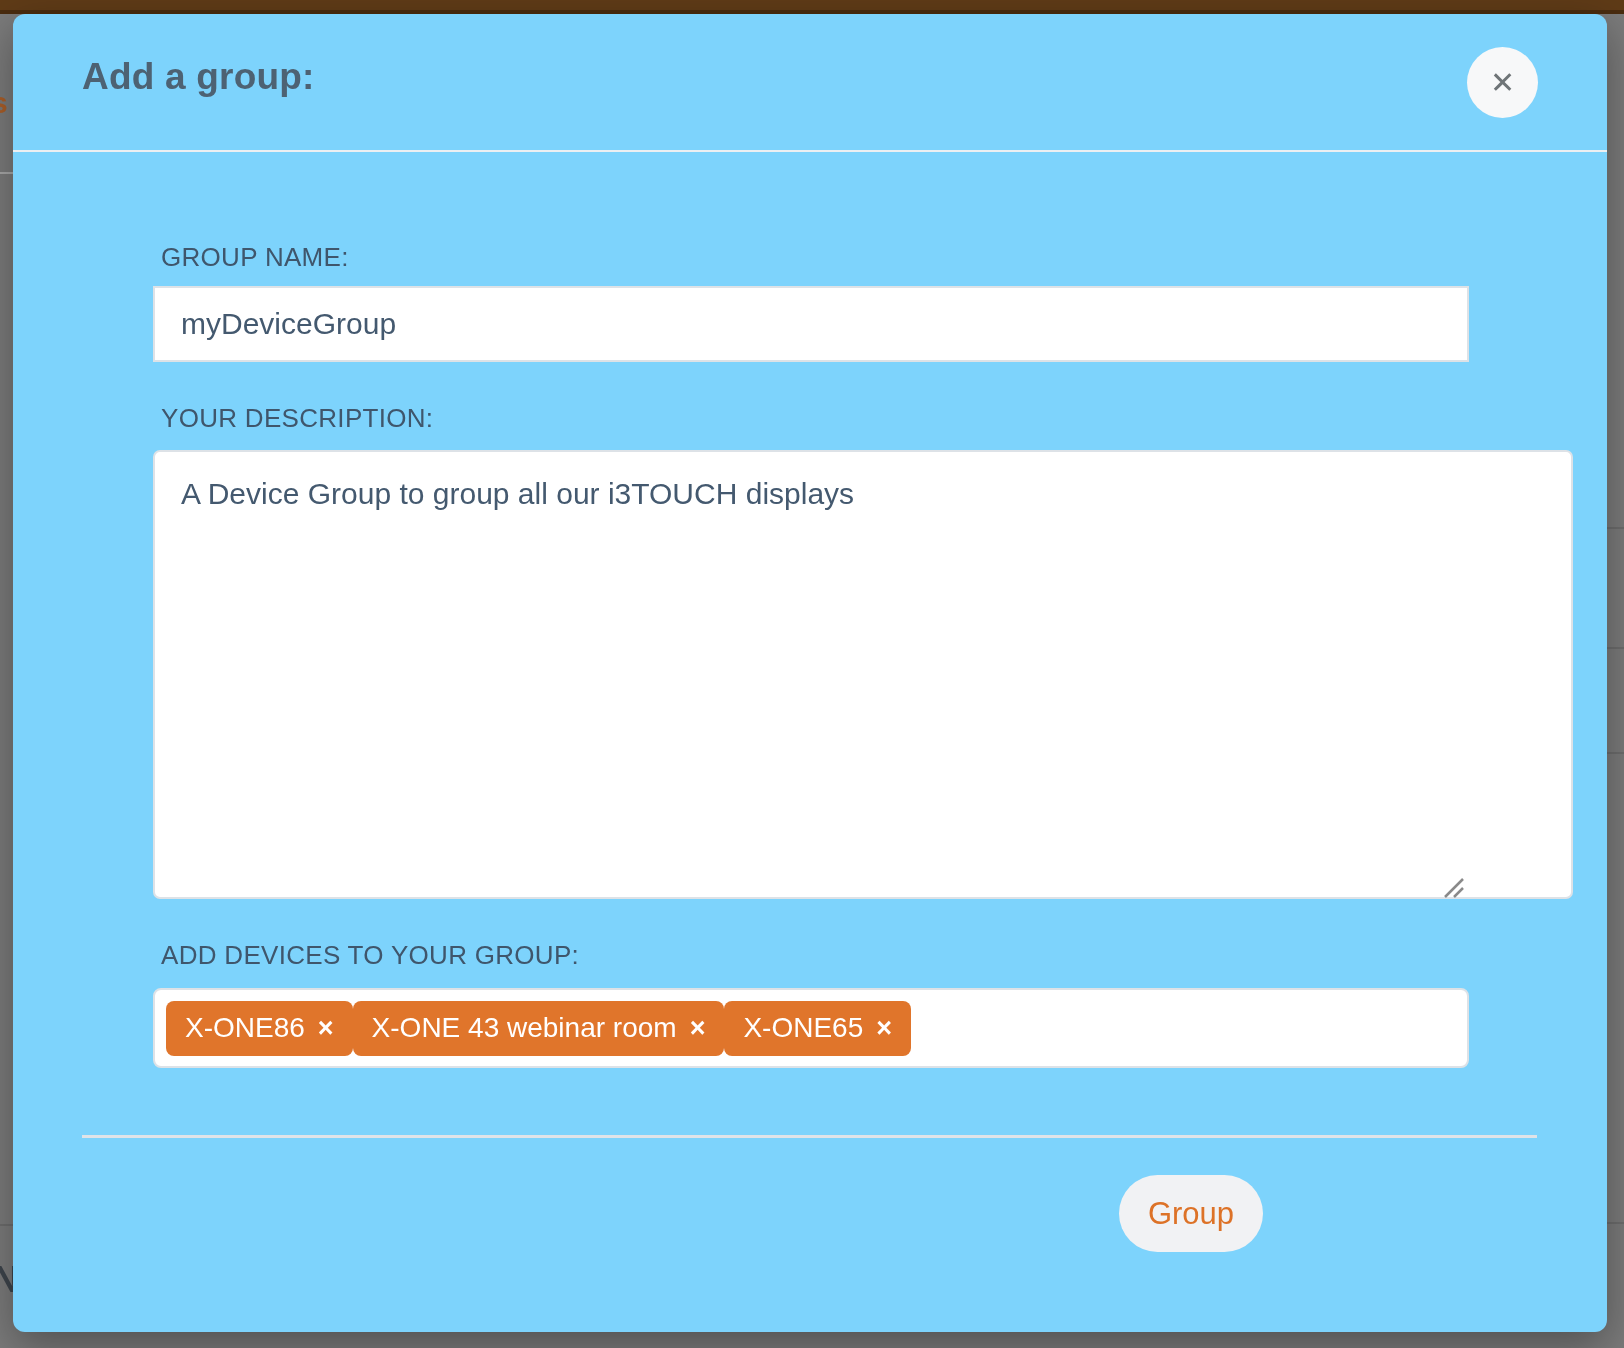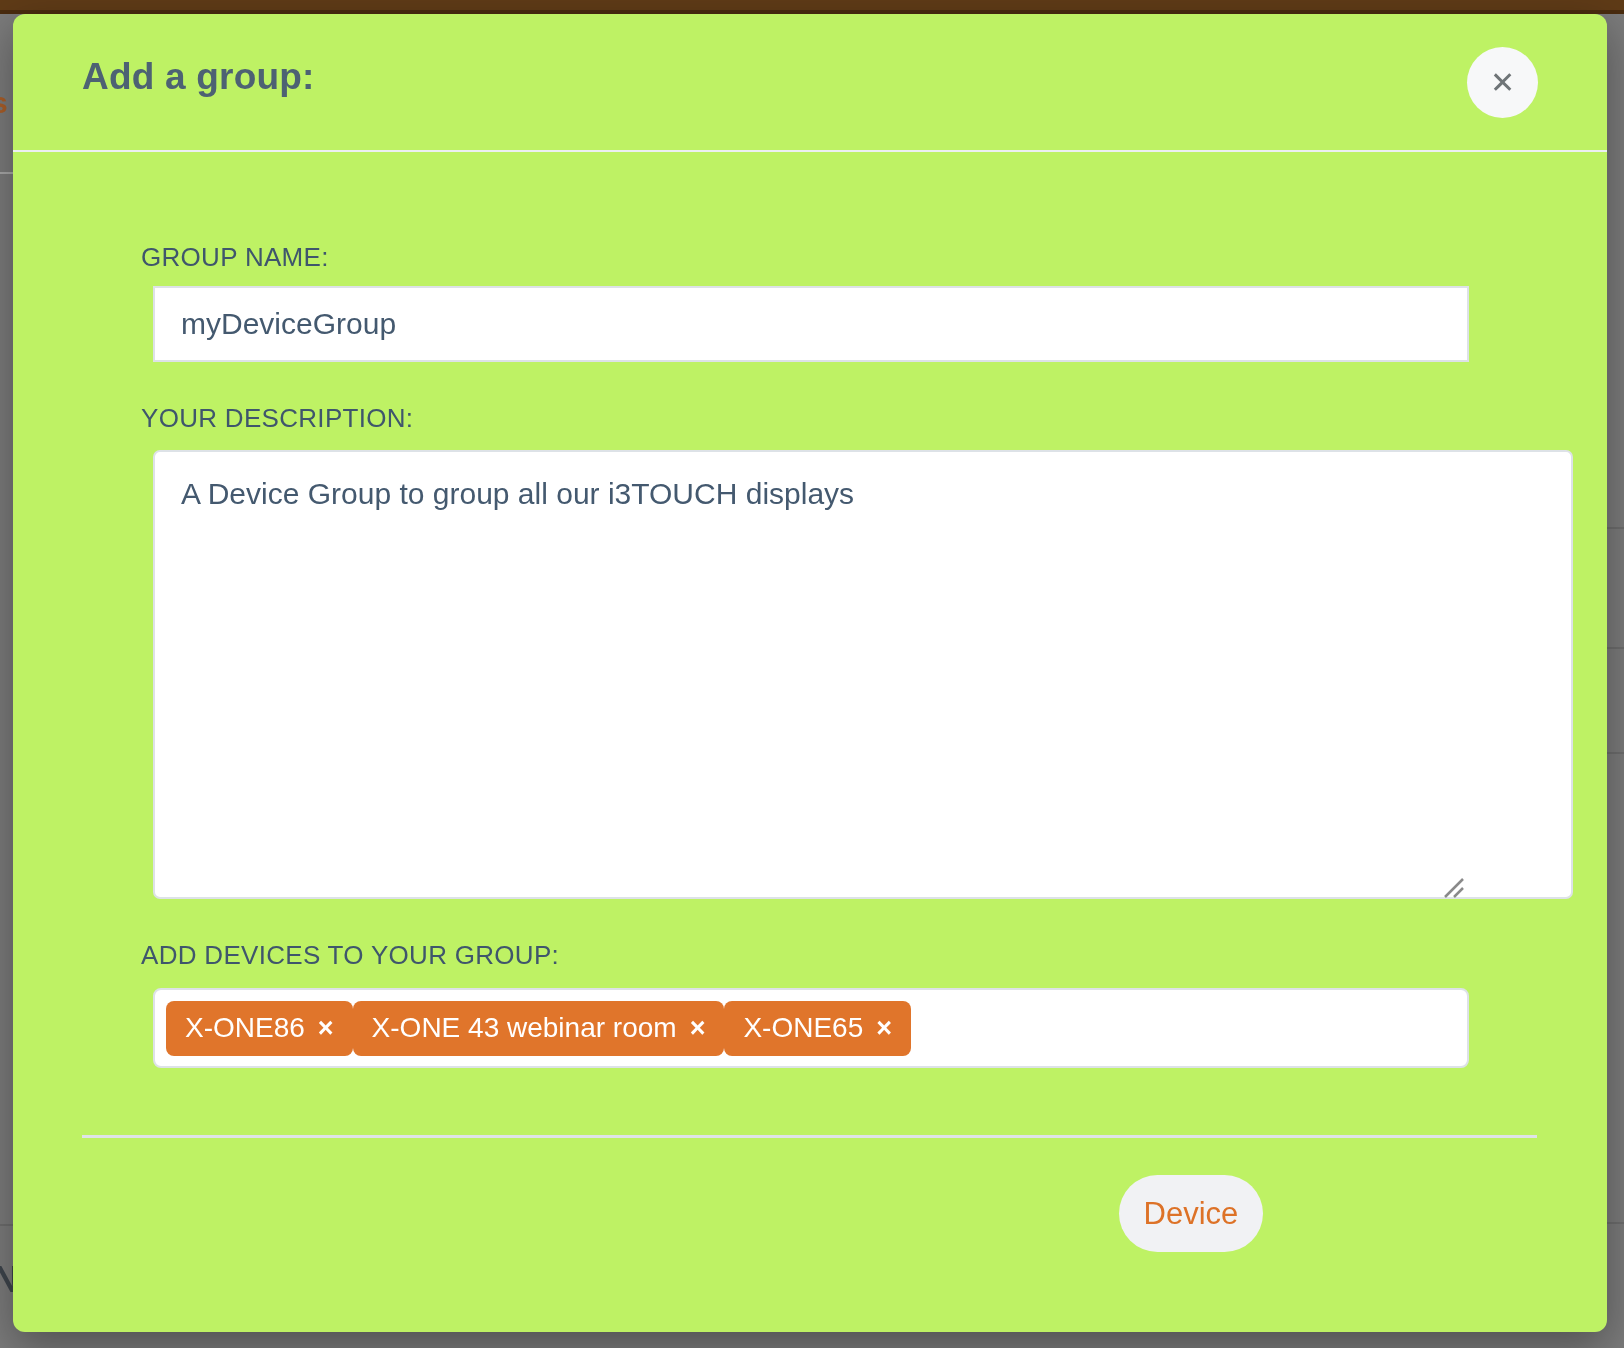--- a/index.html
+++ b/index.html
@@ -22,7 +22,7 @@
   
   .modal{
     position:absolute;z-index:10;left:13px;top:14px;width:1594px;height:1318px;
-    background:#bef264;border-radius:12px;box-shadow:0 14px 44px rgba(0,0,0,.35);
+    background:#7dd3fc;border-radius:12px;box-shadow:0 14px 44px rgba(0,0,0,.35);
   }
   .modal-title{
     position:absolute;left:69px;top:42px;margin:0;

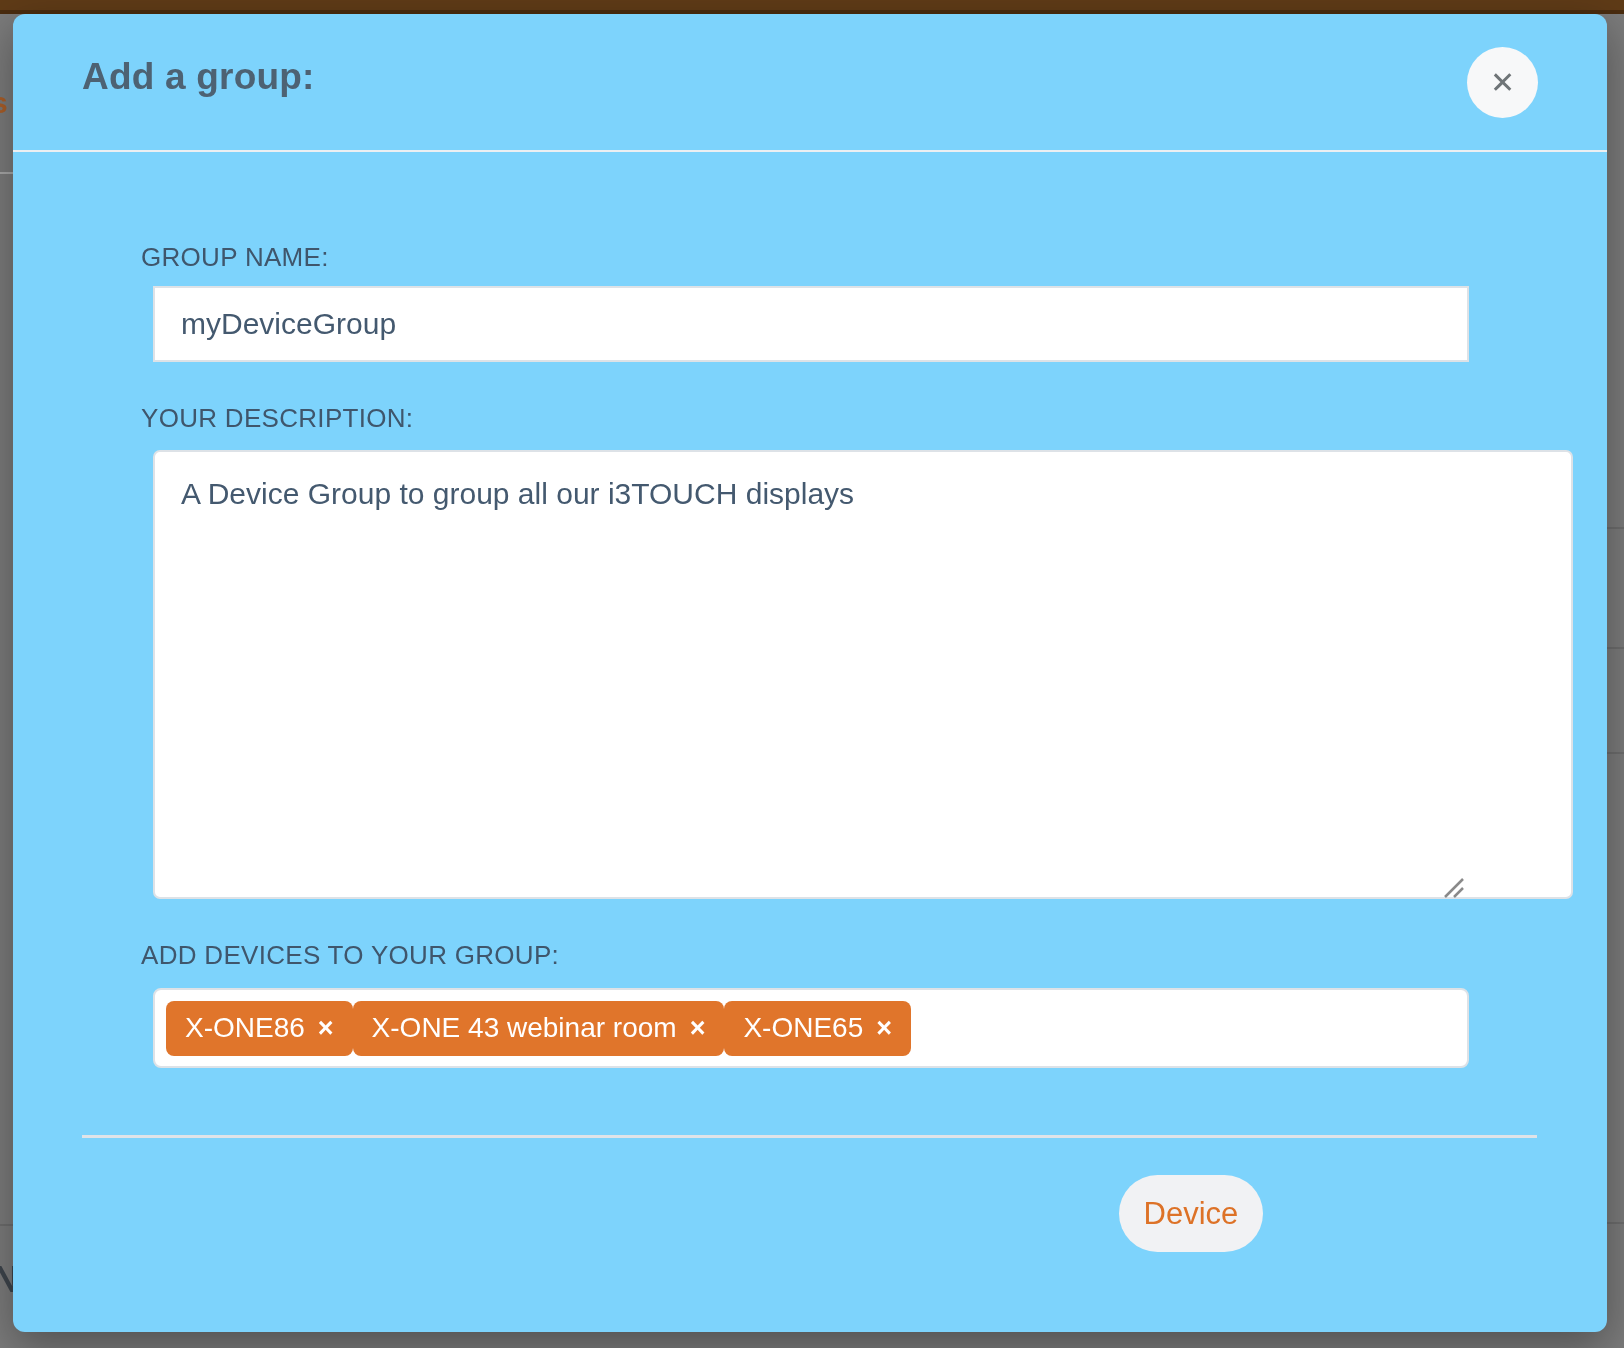--- a/index.html
+++ b/index.html
@@ -37,7 +37,7 @@
   .header-divider{position:absolute;left:0;top:136px;width:100%;height:2px;background:#eceff2;}
 
   .field-label{
-    position:absolute;left:128px;margin:0;
+    position:absolute;left:148px;margin:0;
     font-size:26px;color:#3f566c;font-weight:400;letter-spacing:.3px;
   }
   .lbl-name{top:228px;}

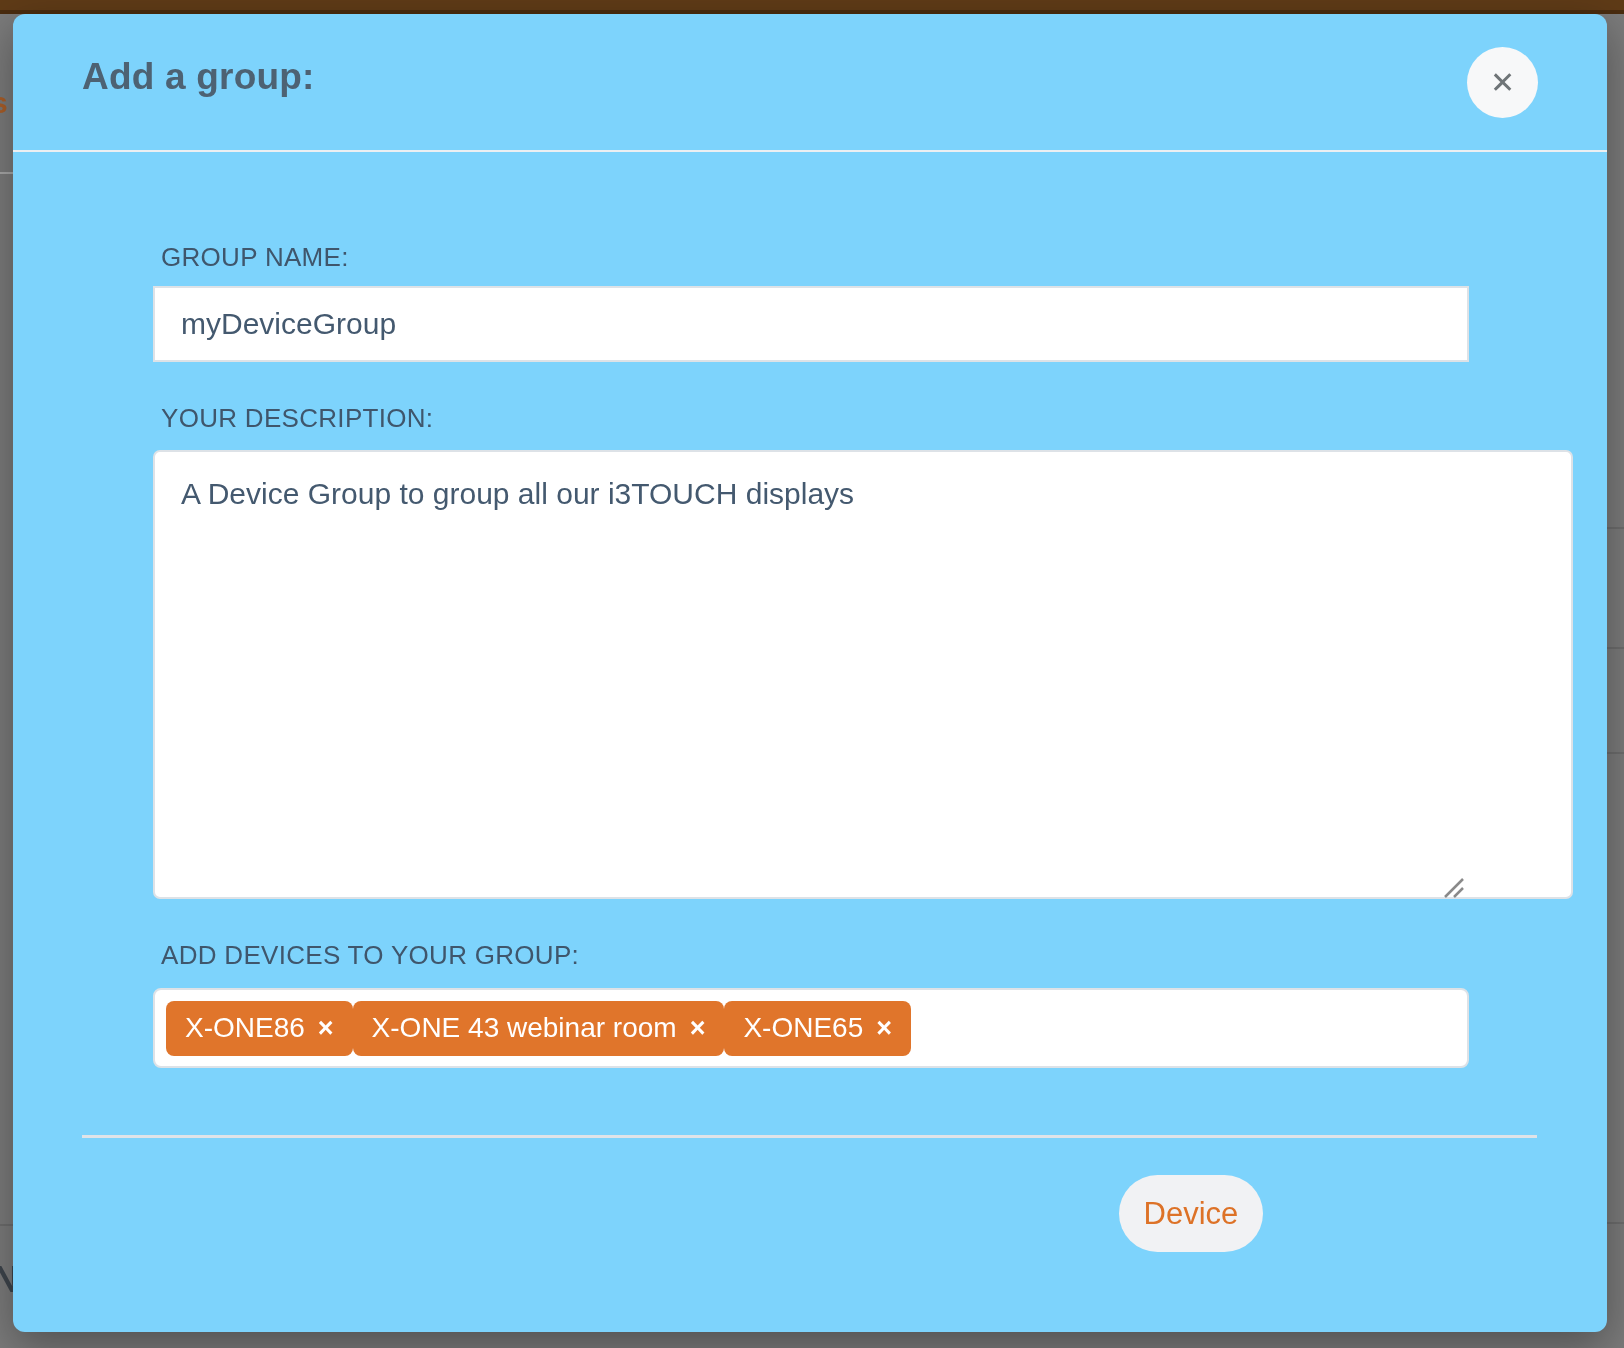--- a/index.html
+++ b/index.html
@@ -132,7 +132,7 @@
 
   <div class="footer-divider"></div>
 
-  <button class="btn btn-close">Device</button>
+  <button class="btn btn-close">Group</button>
 
 </div>
 

